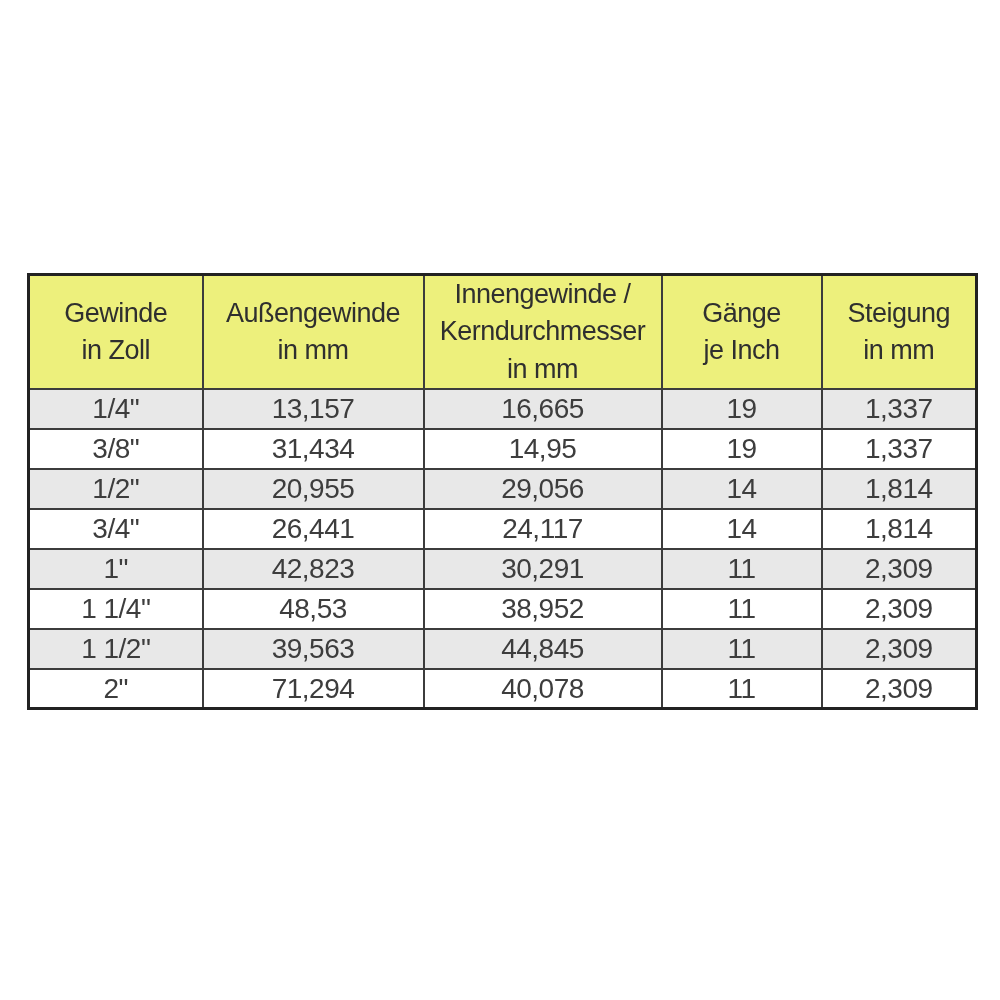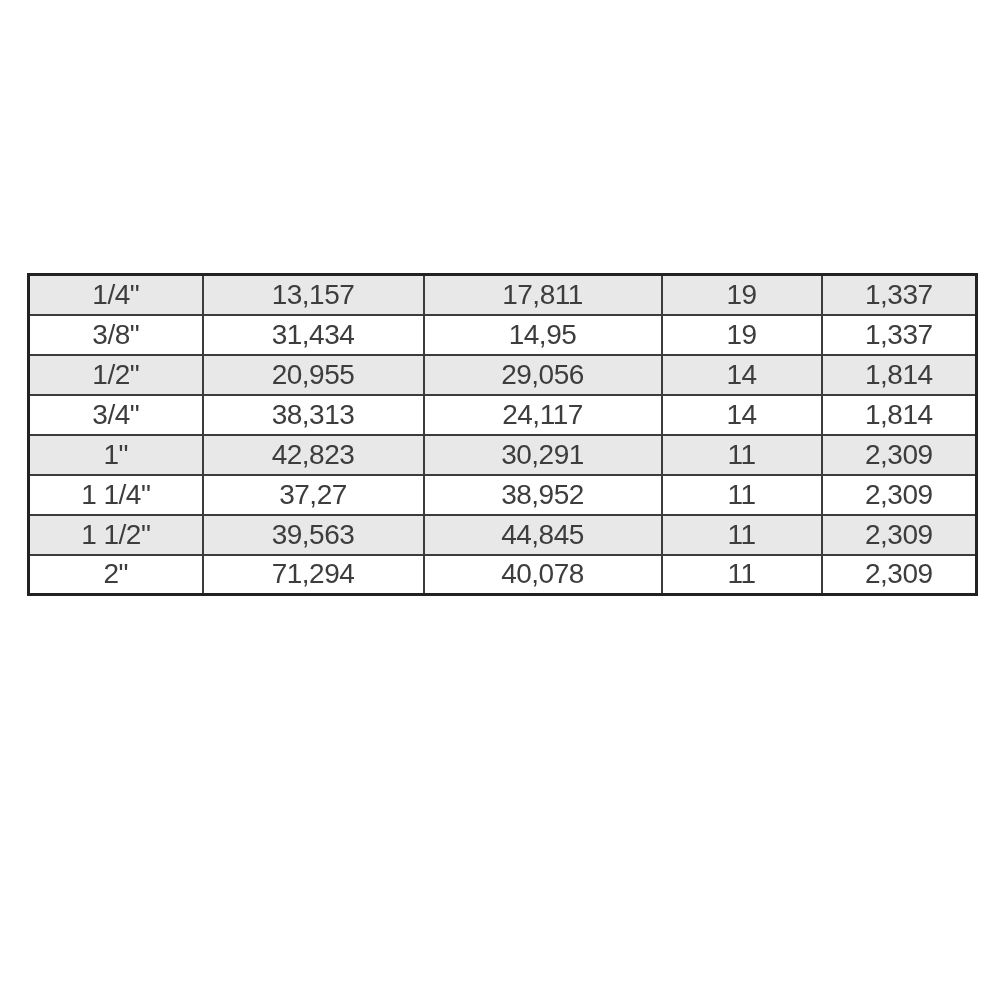--- a/index.html
+++ b/index.html
@@ -69,6 +69,19 @@
       <col style="width:155px">
     </colgroup>
     <thead>
+      <tr>
+        <th class="col-header">Gewinde
+in Zoll</th>
+        <th class="col-header">Außengewinde
+in mm</th>
+        <th class="col-header">Innengewinde /
+Kerndurchmesser
+in mm</th>
+        <th class="col-header">Gänge
+je Inch</th>
+        <th class="col-header">Steigung
+in mm</th>
+      </tr>
     </thead>
     <tbody>
         <tr class="alt">

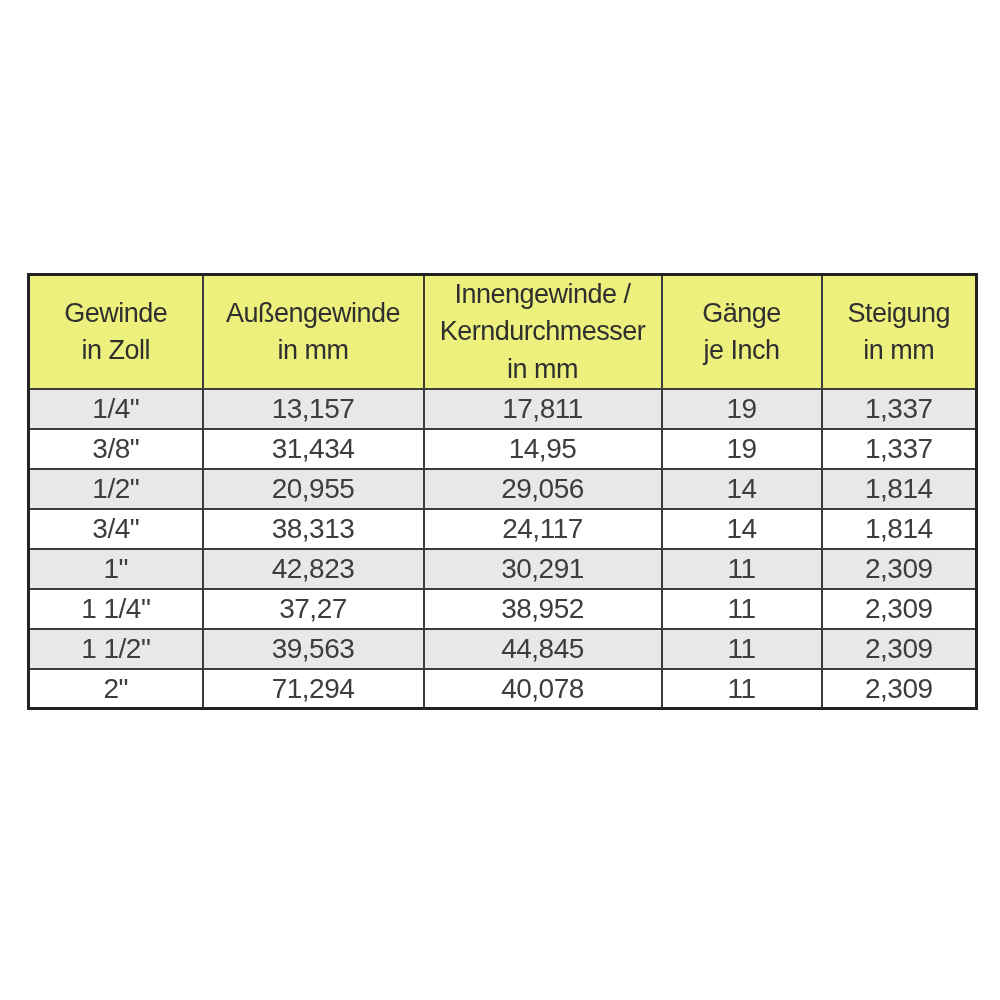--- a/index.html
+++ b/index.html
@@ -87,7 +87,7 @@
         <tr class="alt">
           <td class="data-cell">1/4"</td>
           <td class="data-cell">13,157</td>
-          <td class="data-cell">17,811</td>
+          <td class="data-cell">16,665</td>
           <td class="data-cell">19</td>
           <td class="data-cell">1,337</td>
         </tr>

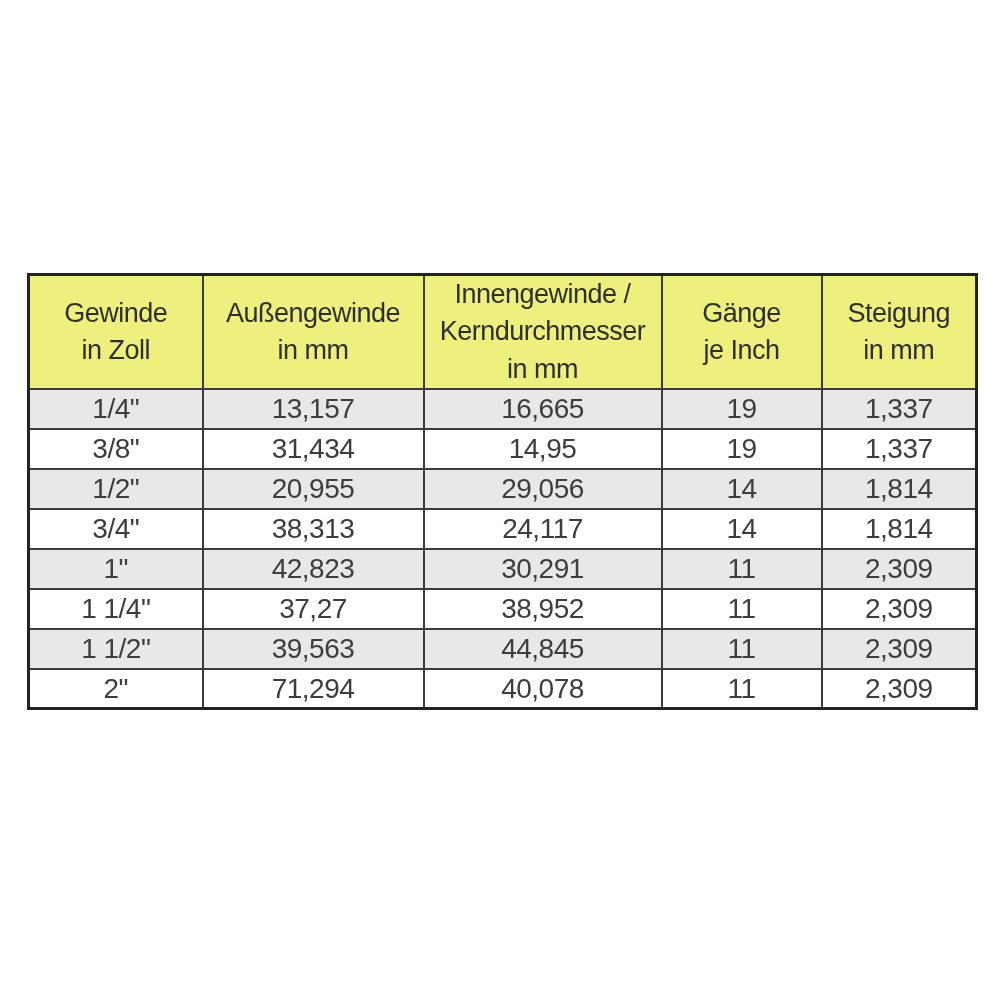--- a/index.html
+++ b/index.html
@@ -107,7 +107,7 @@
         </tr>
         <tr>
           <td class="data-cell">3/4"</td>
-          <td class="data-cell">38,313</td>
+          <td class="data-cell">26,441</td>
           <td class="data-cell">24,117</td>
           <td class="data-cell">14</td>
           <td class="data-cell">1,814</td>

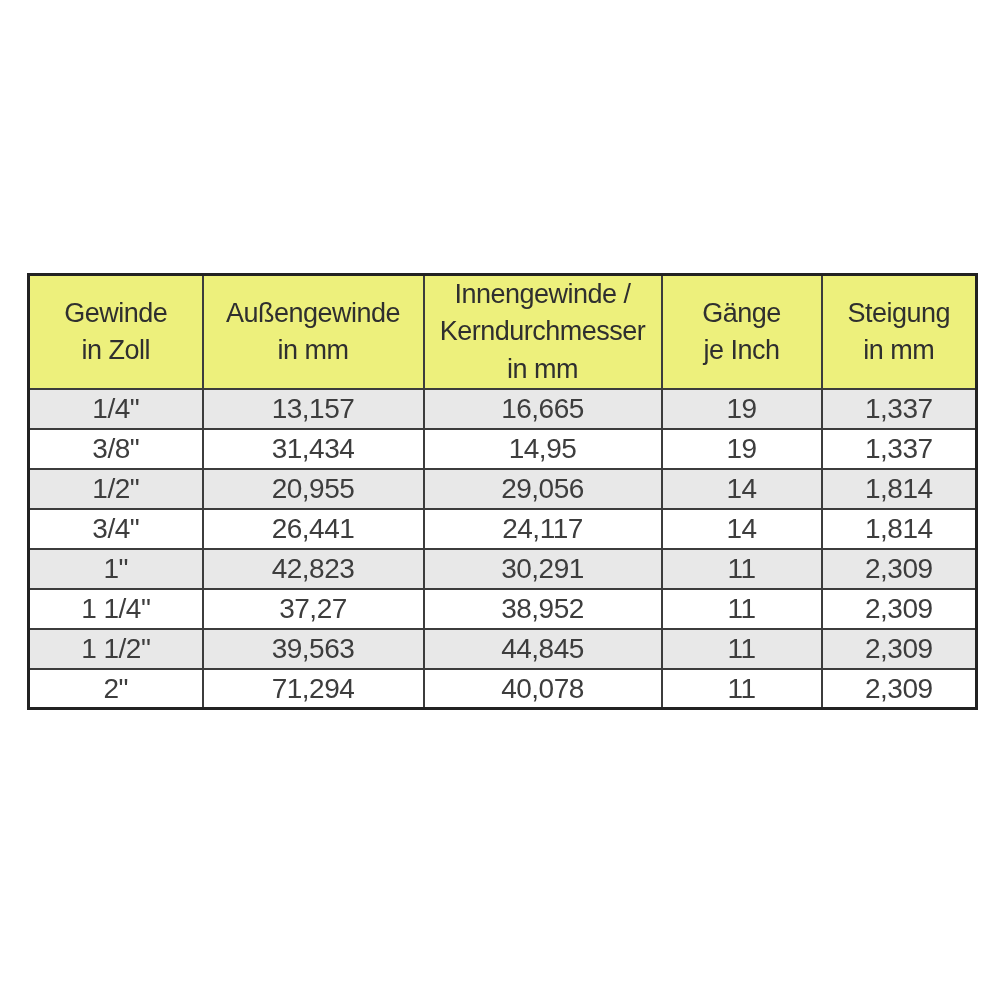--- a/index.html
+++ b/index.html
@@ -121,7 +121,7 @@
         </tr>
         <tr>
           <td class="data-cell">1 1/4"</td>
-          <td class="data-cell">37,27</td>
+          <td class="data-cell">48,53</td>
           <td class="data-cell">38,952</td>
           <td class="data-cell">11</td>
           <td class="data-cell">2,309</td>

